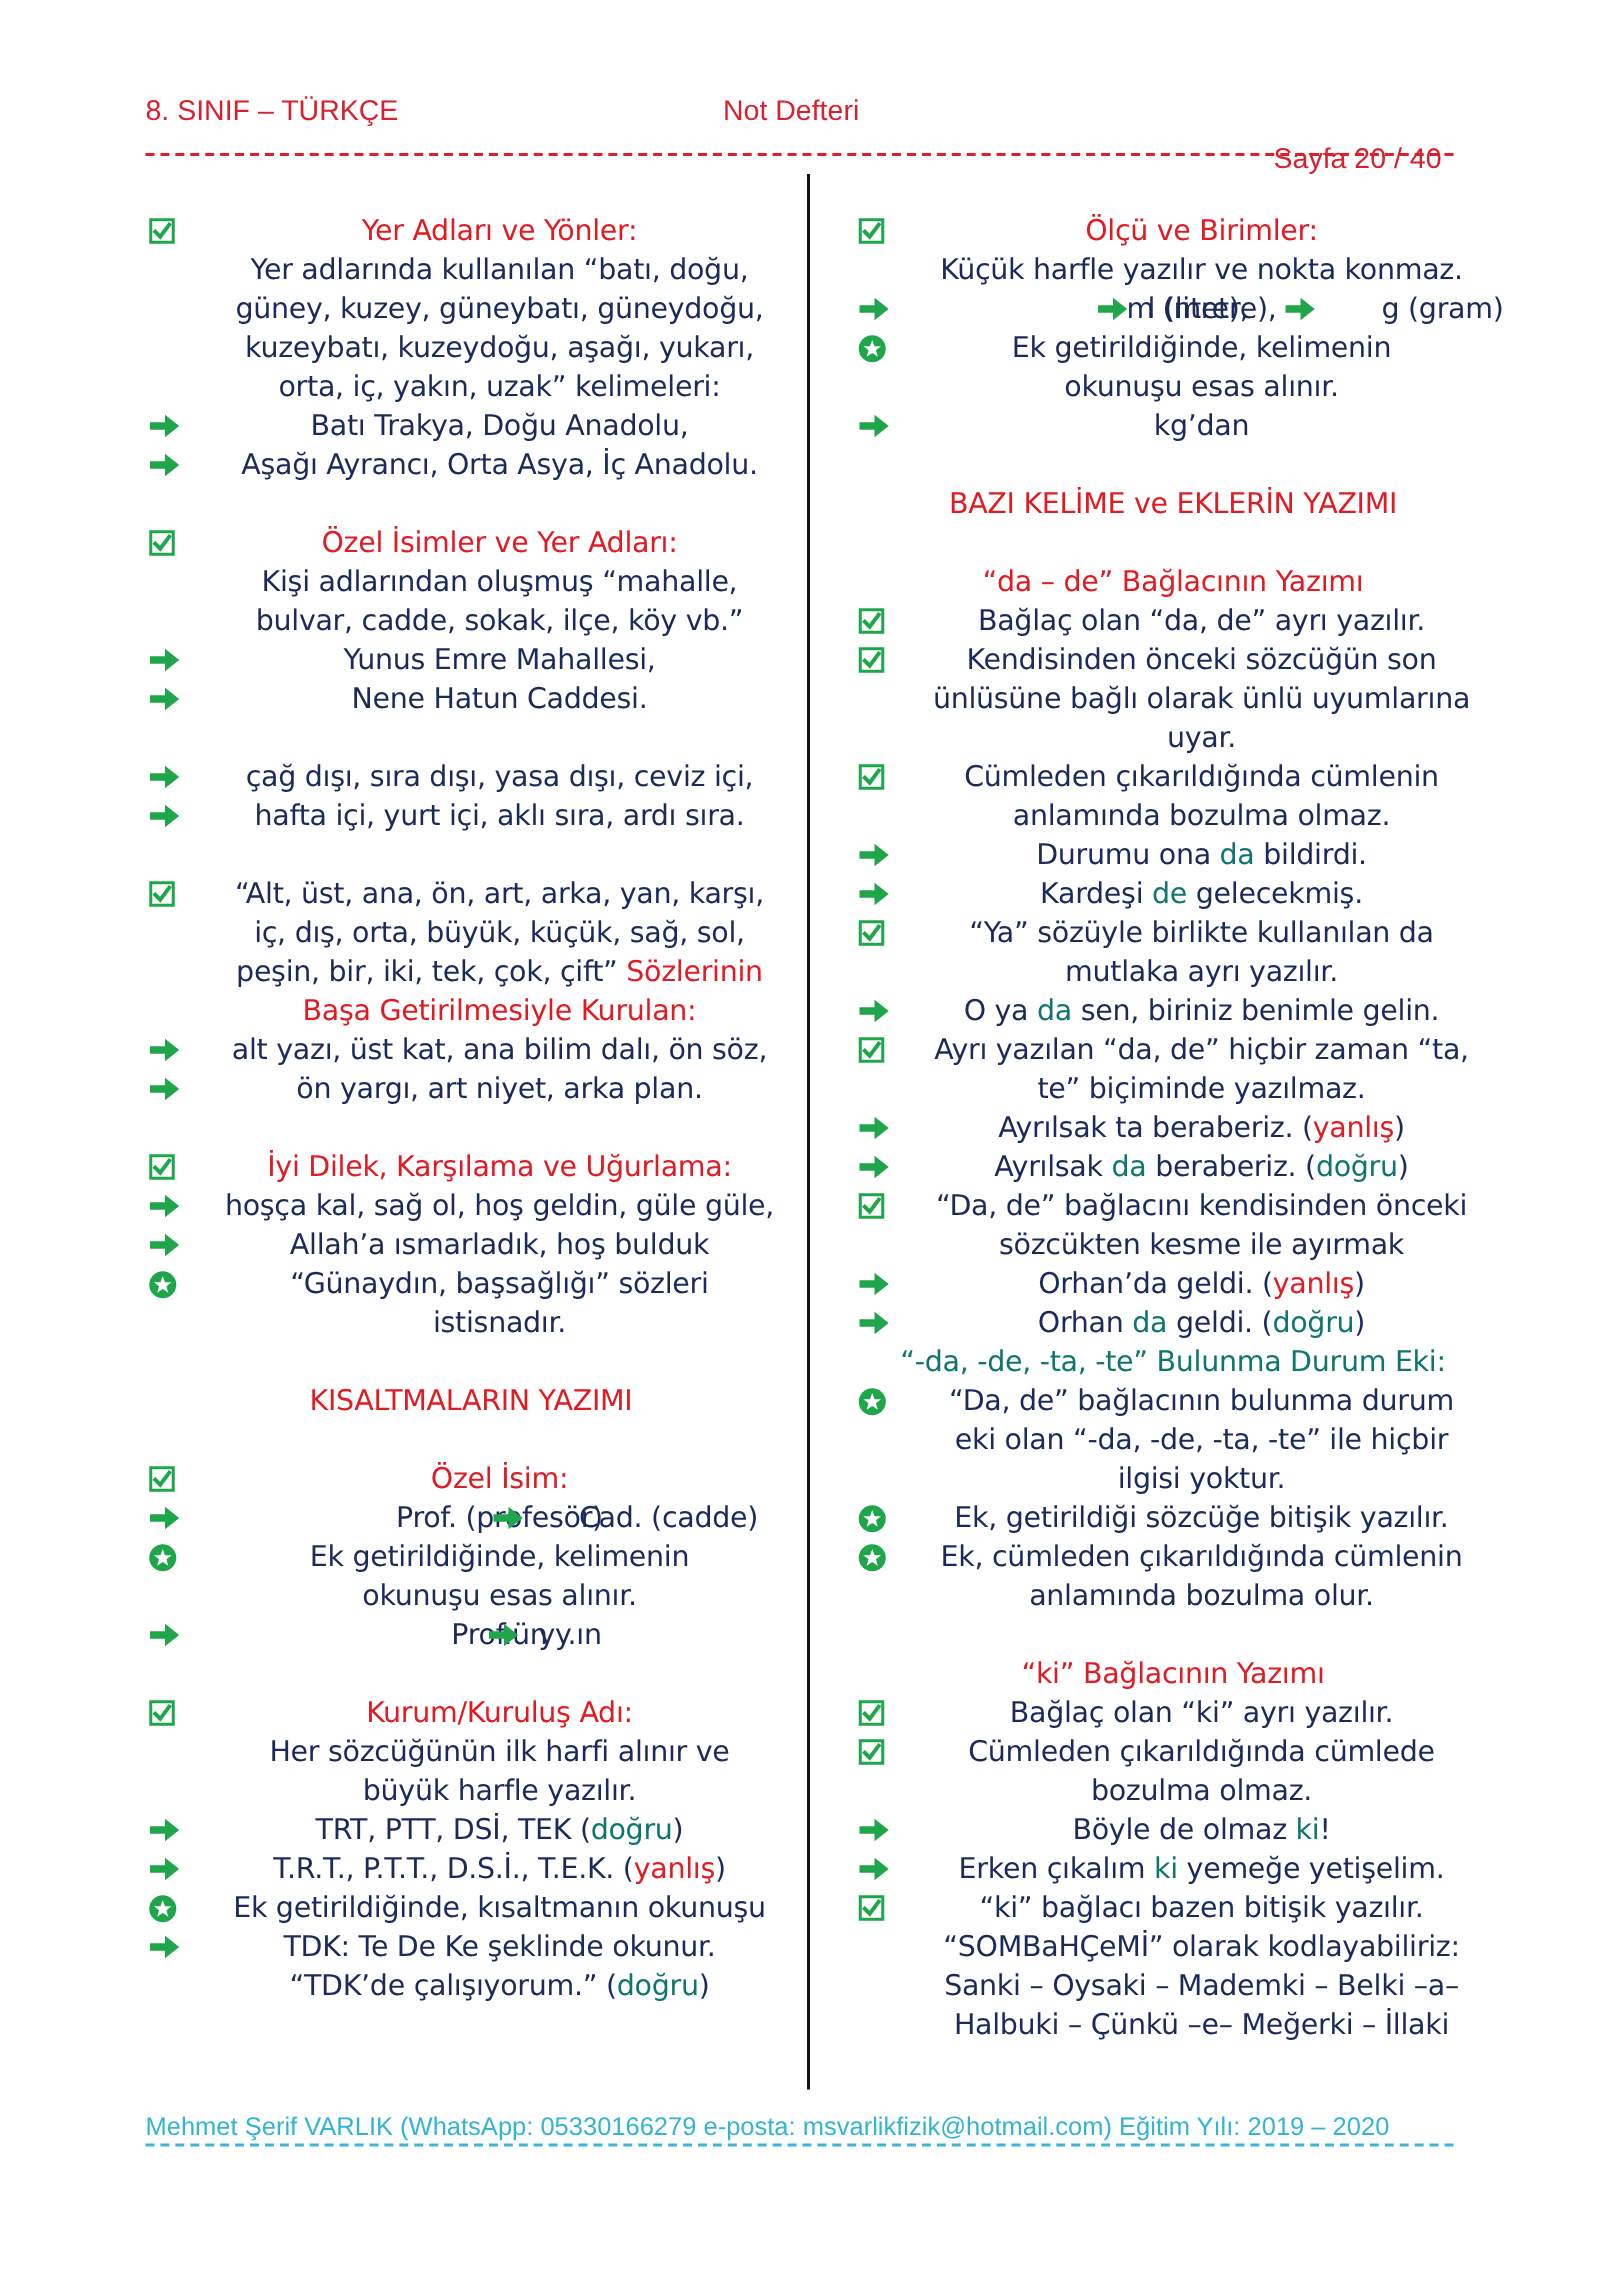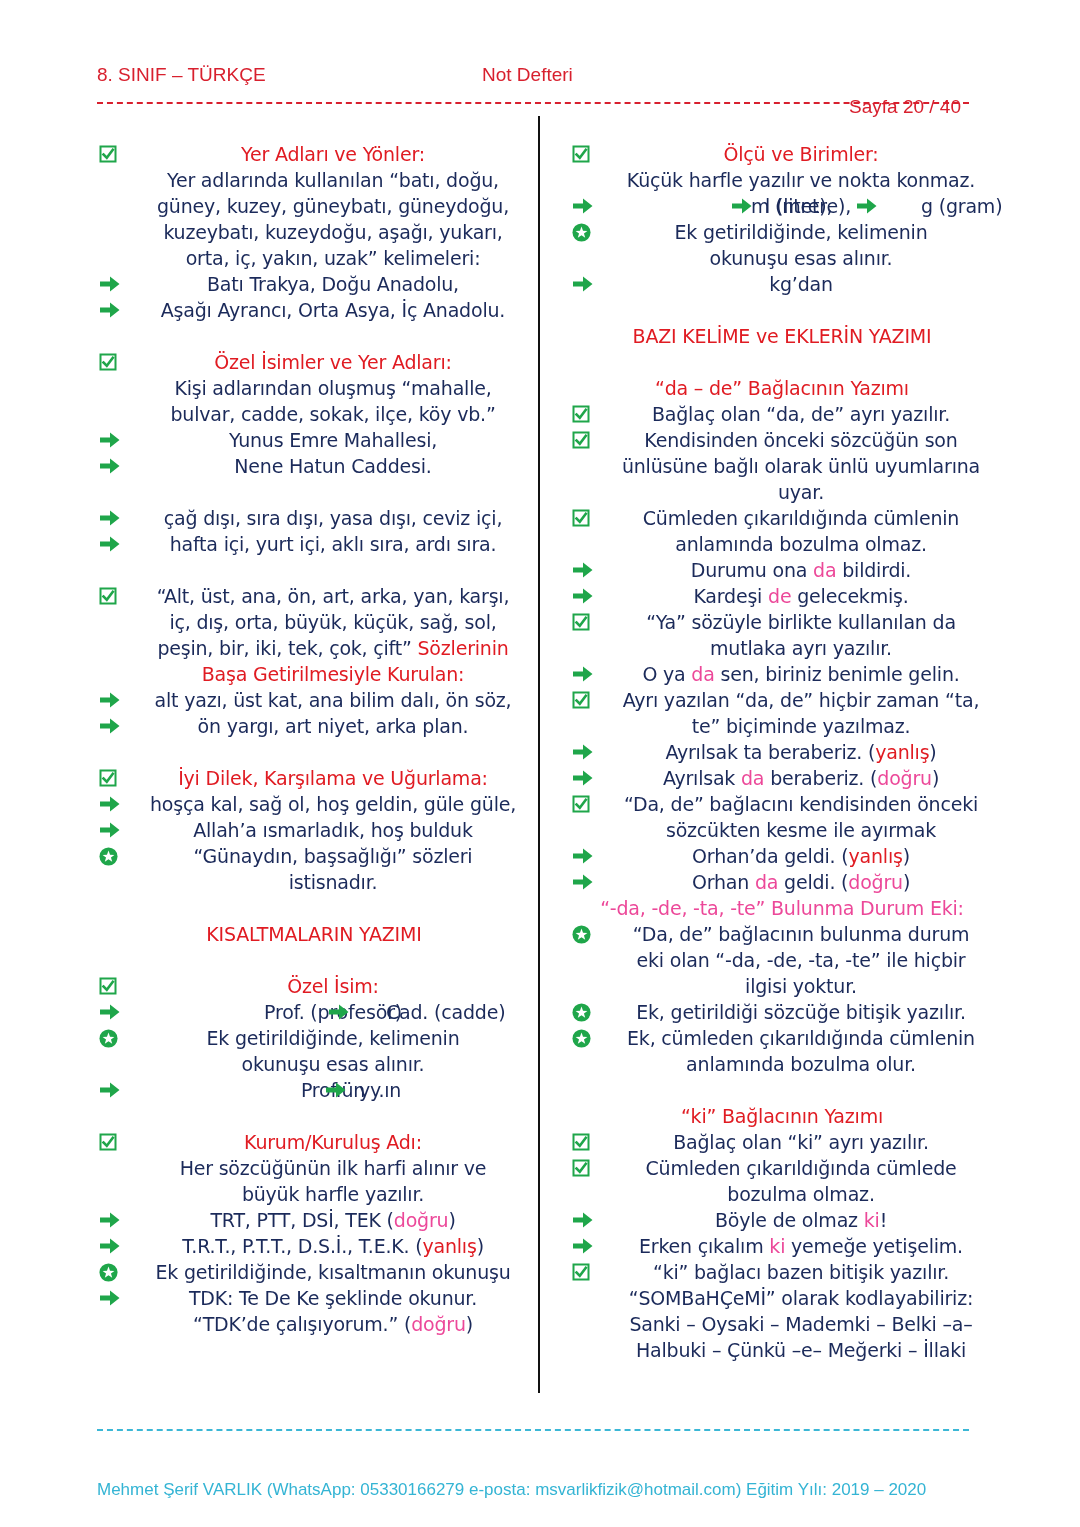--- a/index.html
+++ b/index.html
@@ -26,7 +26,7 @@
            align-items: center; justify-content: flex-start; }
     .ico svg { display: block; }
     .red { color: #e01b22; }
-    .green { color: #ec4899; }
+    .green { color: #0f766e; }
     .footer { position: absolute; left: 97px; top: 1480px; width: 900px; font-size: 17px;
               font-family: "Liberation Sans", sans-serif; color: #34b4d4; white-space: nowrap; }
   </style>

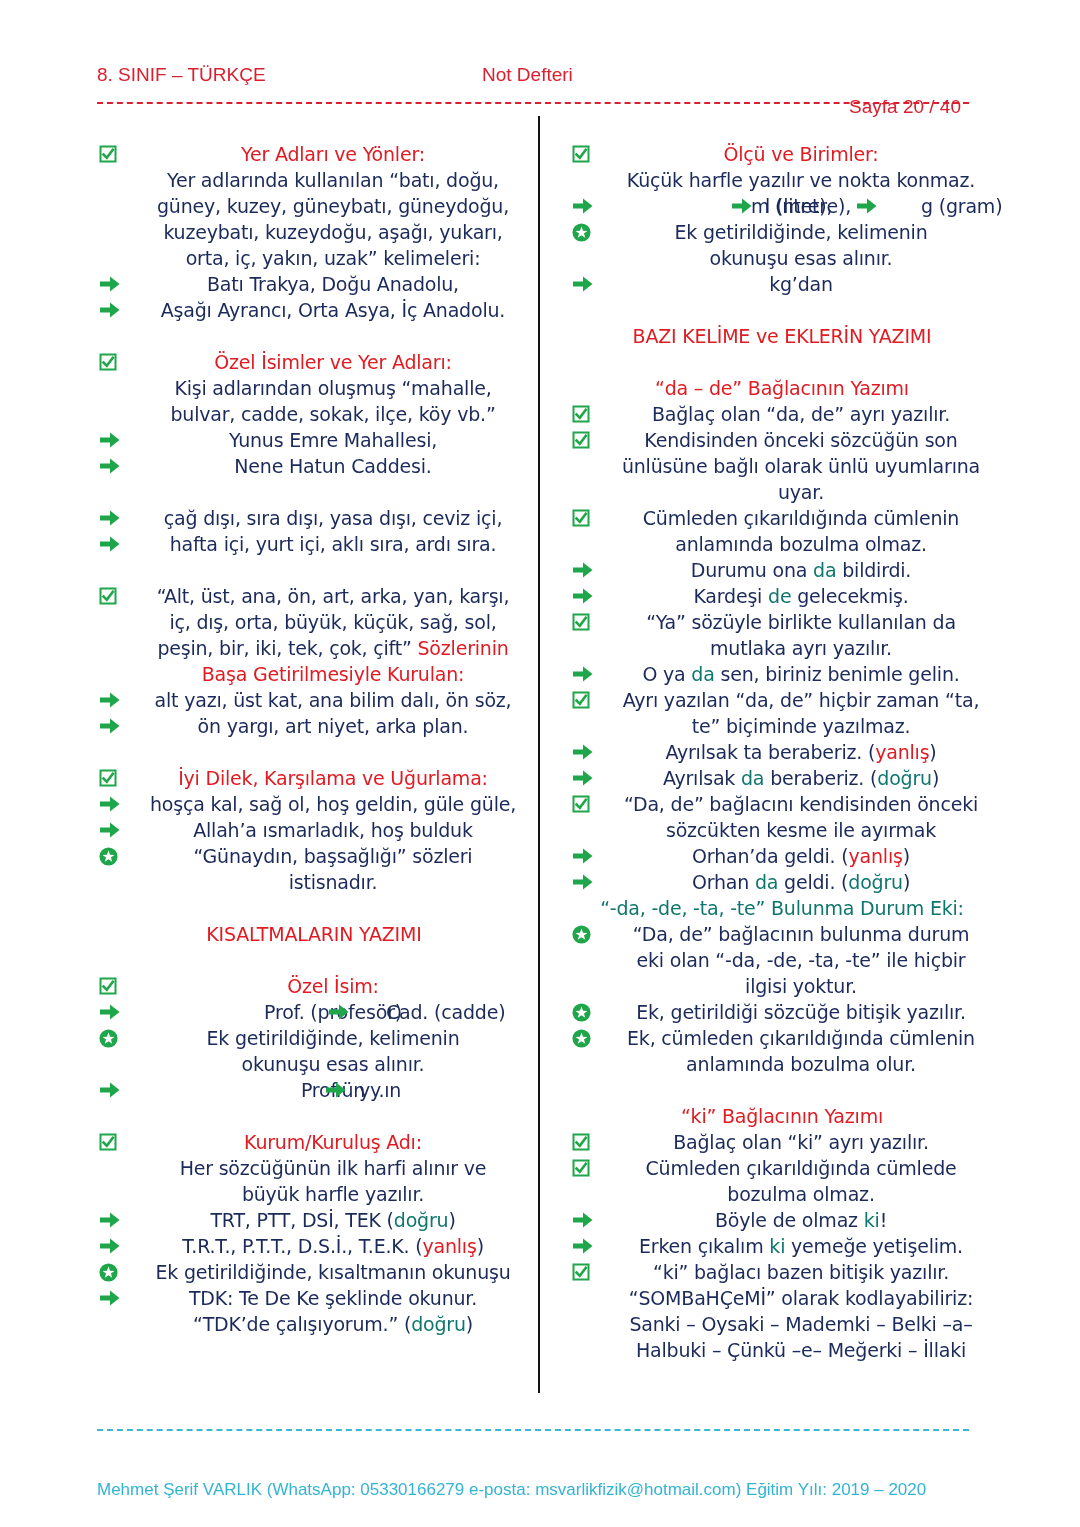--- a/index.html
+++ b/index.html
@@ -27,7 +27,7 @@
     .ico svg { display: block; }
     .red { color: #e01b22; }
     .green { color: #0f766e; }
-    .footer { position: absolute; left: 97px; top: 1480px; width: 900px; font-size: 17px;
+    .footer { position: absolute; left: 97px; top: 1408px; width: 900px; font-size: 17px;
               font-family: "Liberation Sans", sans-serif; color: #34b4d4; white-space: nowrap; }
   </style>
 </head>

